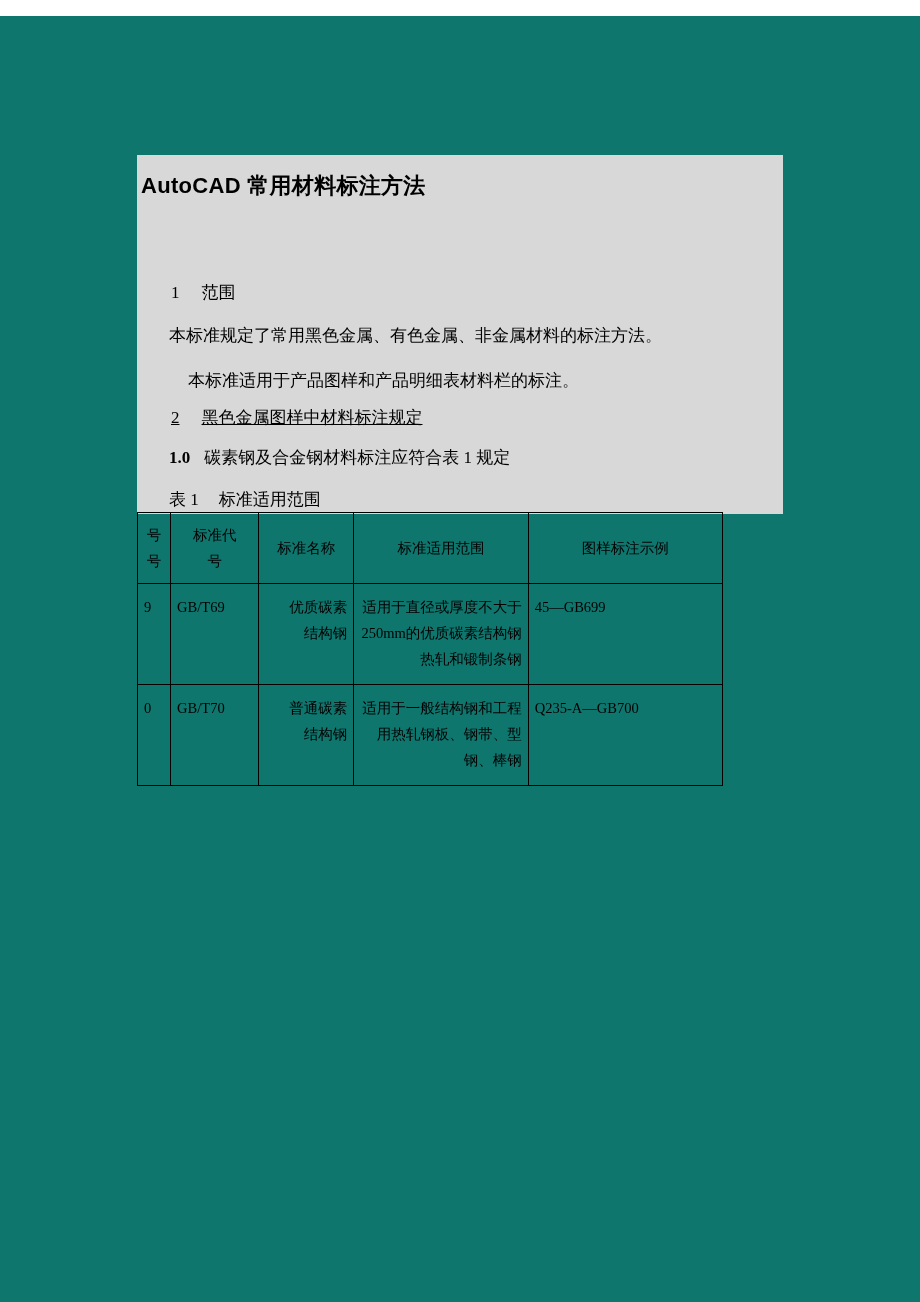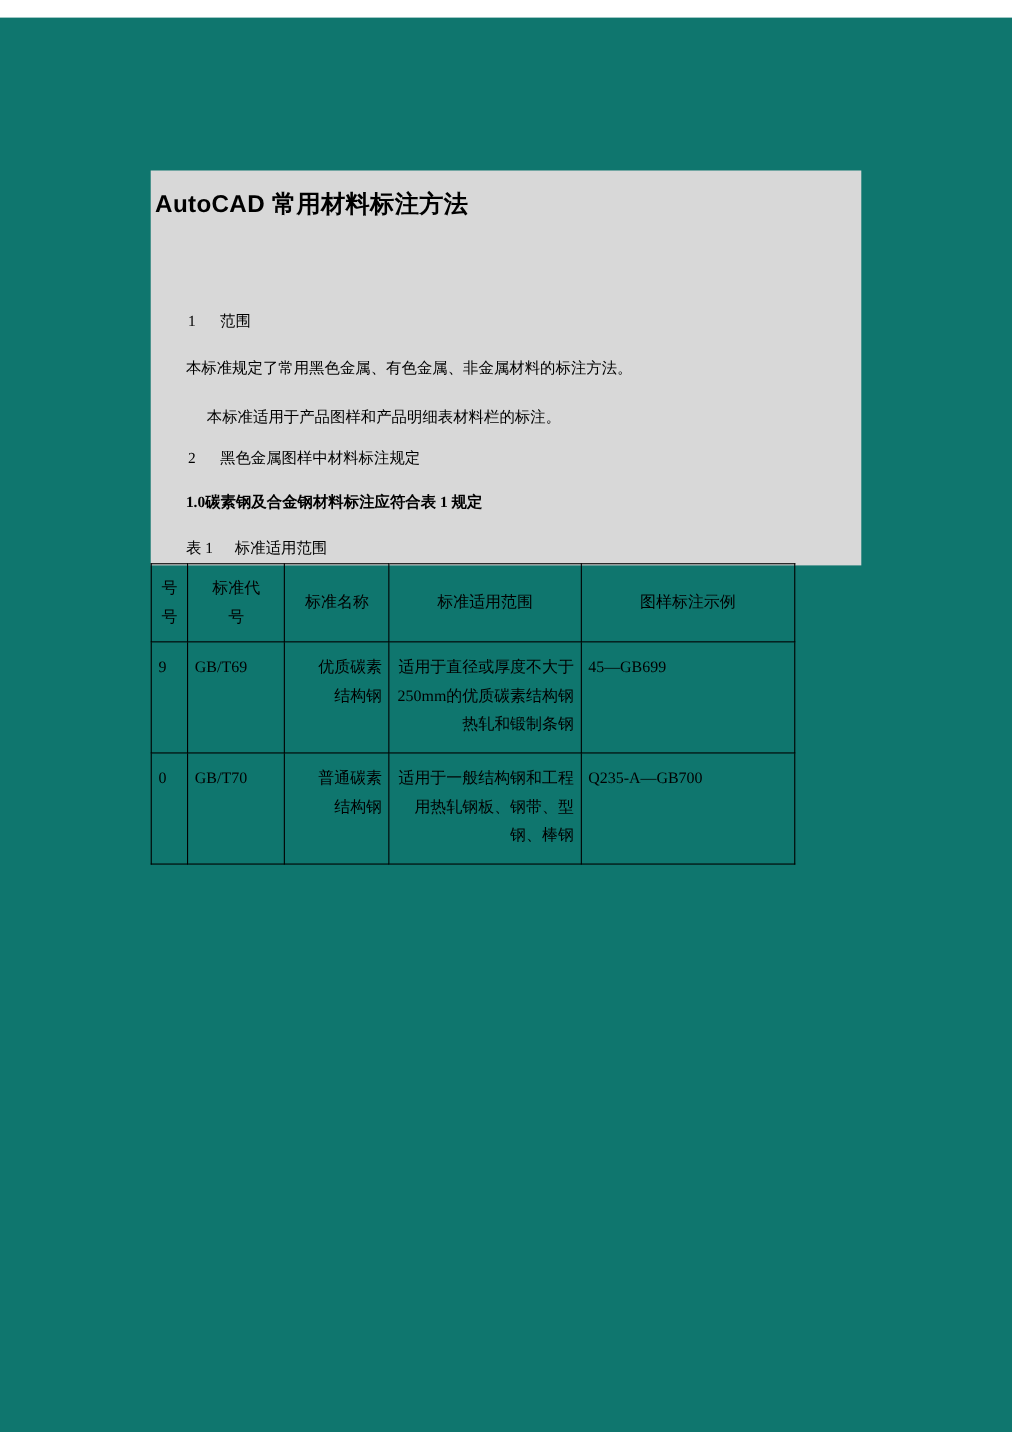--- a/index.html
+++ b/index.html
@@ -49,7 +49,7 @@
   }
   .para {
     position: absolute;
-    font-size: 14px;
+    font-size: 17px;
     line-height: 20px;
     color: #000;
     white-space: nowrap;

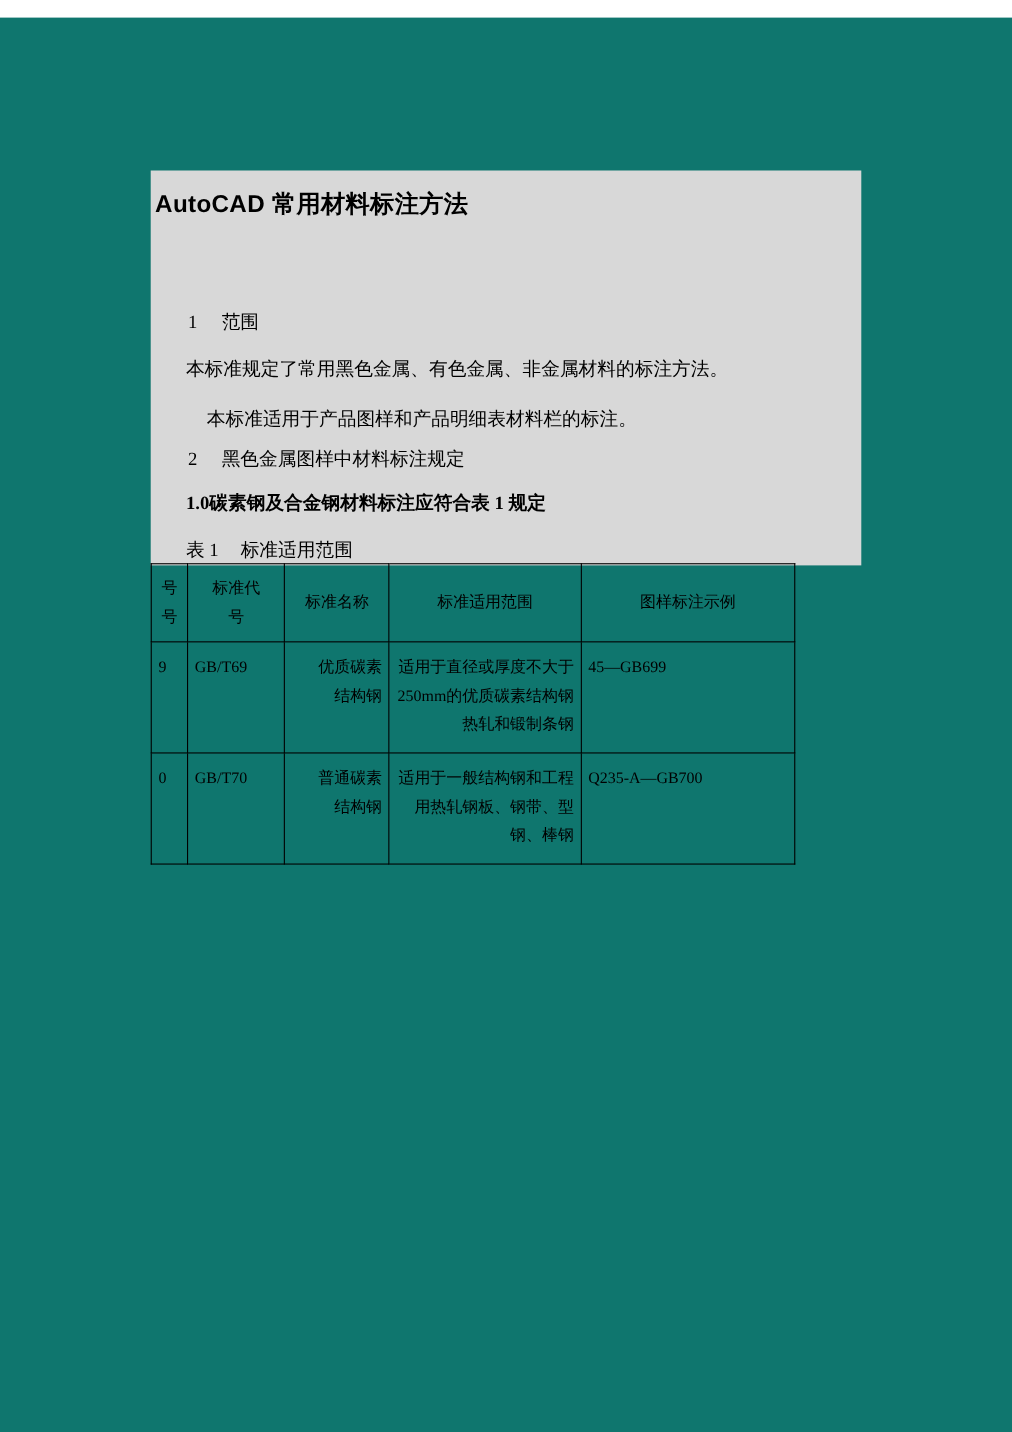--- a/index.html
+++ b/index.html
@@ -61,7 +61,7 @@
   .sec-1-gap  { margin-left: 22px; }
   .body-1     { left: 169px; top: 310px; }
   .body-2     { left: 188px; top: 355px; }
-  .sec-2      { left: 171px; top: 392px; }
+  .sec-2      { left: 171px; top: 392px; text-decoration: underline; }
   .sec-21     { left: 169px; top: 432px; font-weight: bold; }
   .sec-21 .lbl{ font-weight: bold; margin-left: 0;}
   .tbl-cap    { left: 169px; top: 474px; }

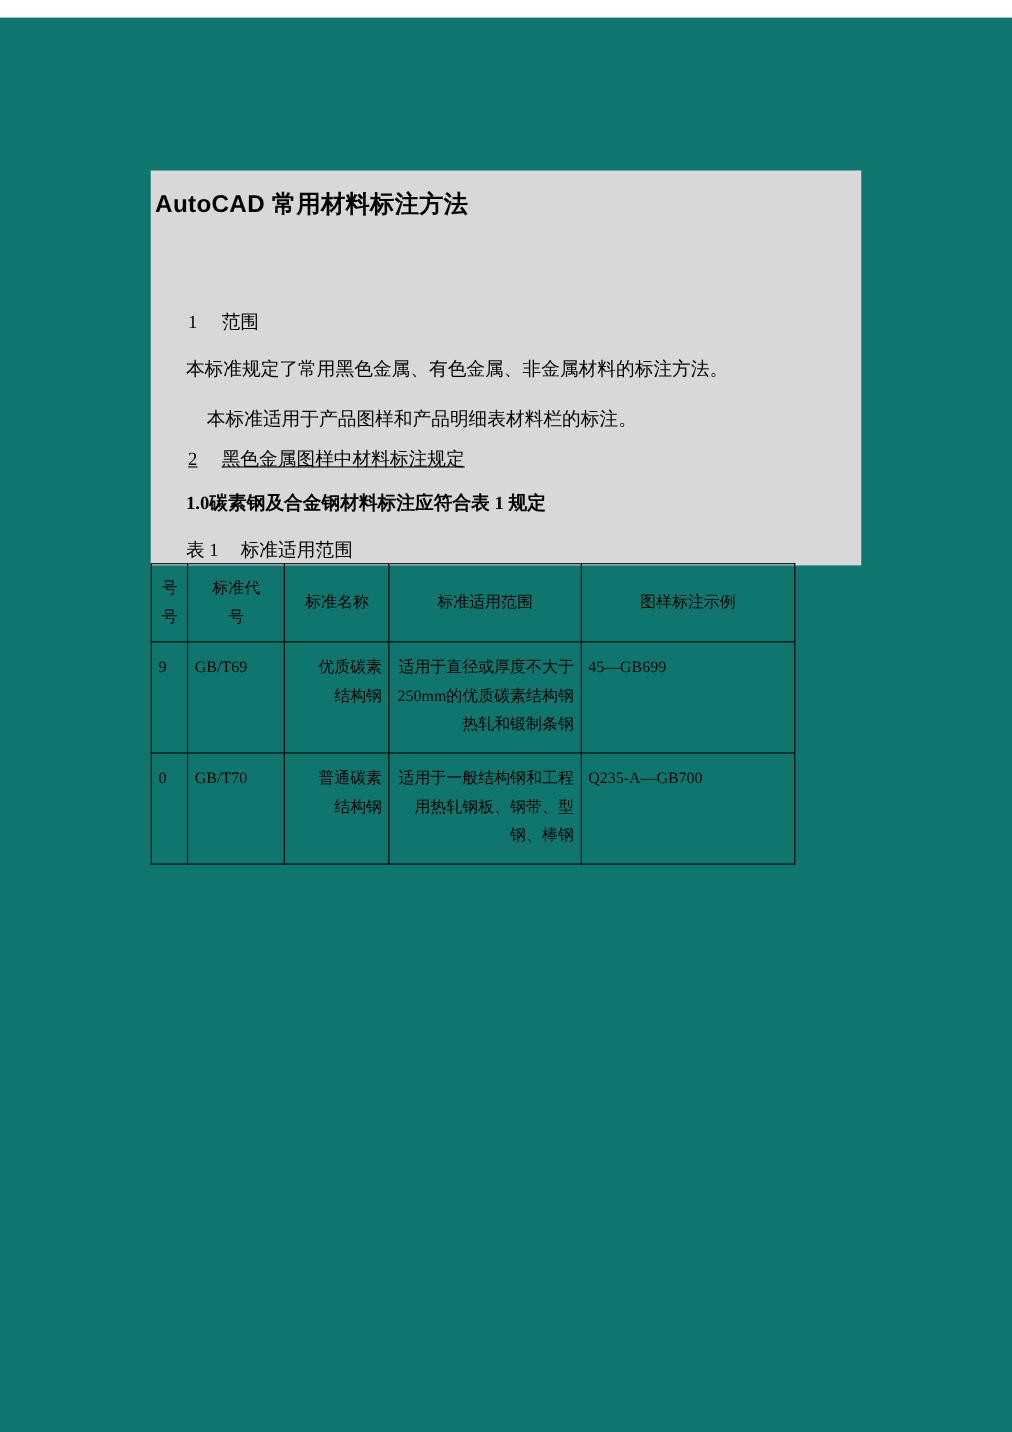--- a/index.html
+++ b/index.html
@@ -63,7 +63,7 @@
   .body-2     { left: 188px; top: 355px; }
   .sec-2      { left: 171px; top: 392px; text-decoration: underline; }
   .sec-21     { left: 169px; top: 432px; font-weight: bold; }
-  .sec-21 .lbl{ font-weight: bold; margin-left: 0;}
+  .sec-21 .lbl{ font-weight: normal; margin-left: 14px;}
   .tbl-cap    { left: 169px; top: 474px; }
   .tbl-cap .capgap { margin-left: 20px; }
 

